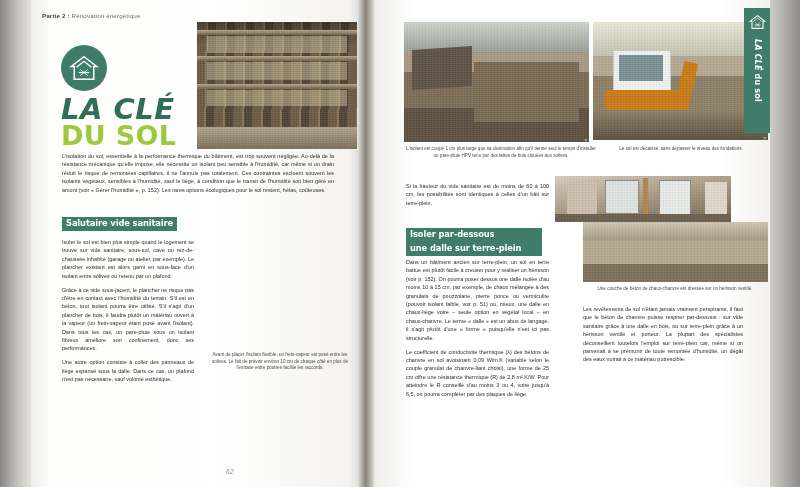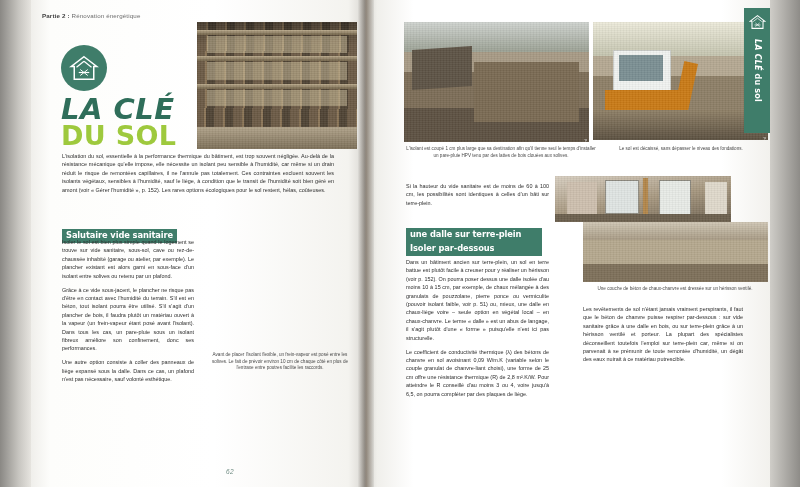--- a/index.html
+++ b/index.html
@@ -91,7 +91,7 @@
     padding: 1px 4px 1.5px 4px; display: inline-block;
     letter-spacing: -.1px;
   }
-  #head-sal { position: absolute; left: 32px; top: 224px; }
+  #head-sal { position: absolute; left: 32px; top: 212px; }
   #head-dalle { position: absolute; left: 41px; top: 228px; width: 136px; }
   #head-dalle .sec-head { display: block; }
 

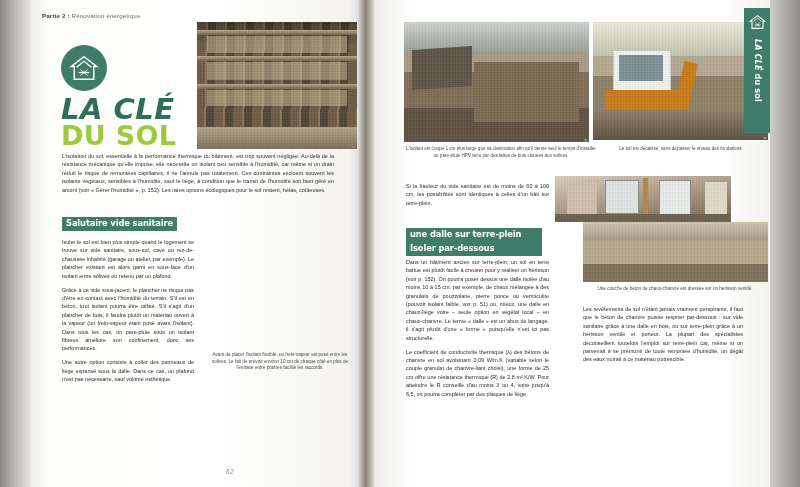--- a/index.html
+++ b/index.html
@@ -260,8 +260,8 @@
     </div>
 
     <div id="head-dalle">
+      <span class="sec-head">Isoler par-dessous</span>
       <span class="sec-head">une dalle sur terre-plein</span>
-      <span class="sec-head">Isoler par-dessous</span>
     </div>
 
     <div class="col" id="rp-col1b">

